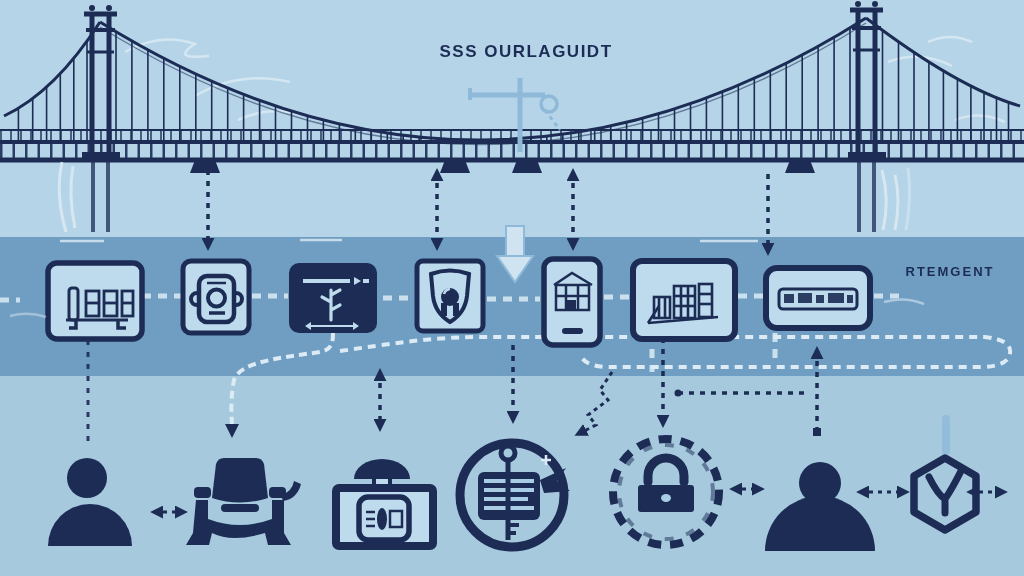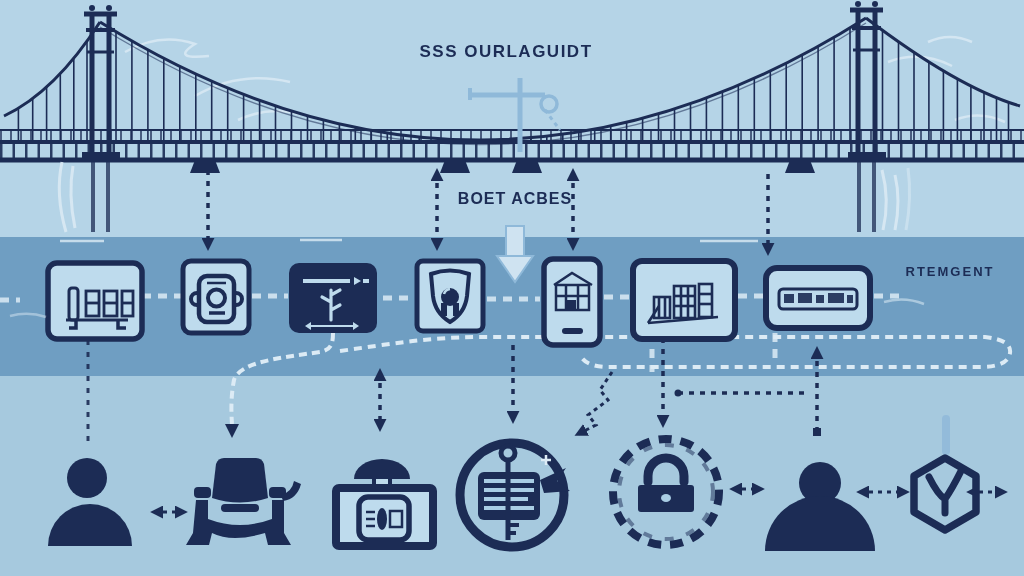--- a/index.html
+++ b/index.html
@@ -12,7 +12,7 @@
   svg.scene{position:absolute;left:0;top:0;}
   .caption{position:absolute;color:var(--navy);font-weight:bold;text-align:center;
            white-space:nowrap;}
-  .caption.top{left:356px;top:42px;width:300px;font-size:17px;letter-spacing:1.5px;}
+  .caption.top{left:376px;top:42px;width:300px;font-size:17px;letter-spacing:1.5px;}
   .caption.center{left:425px;top:190px;width:180px;font-size:16px;letter-spacing:1px;}
   .caption.right{left:890px;top:264px;width:120px;font-size:13px;letter-spacing:2px;}
   .st-navy{stroke:var(--navy);fill:none;}

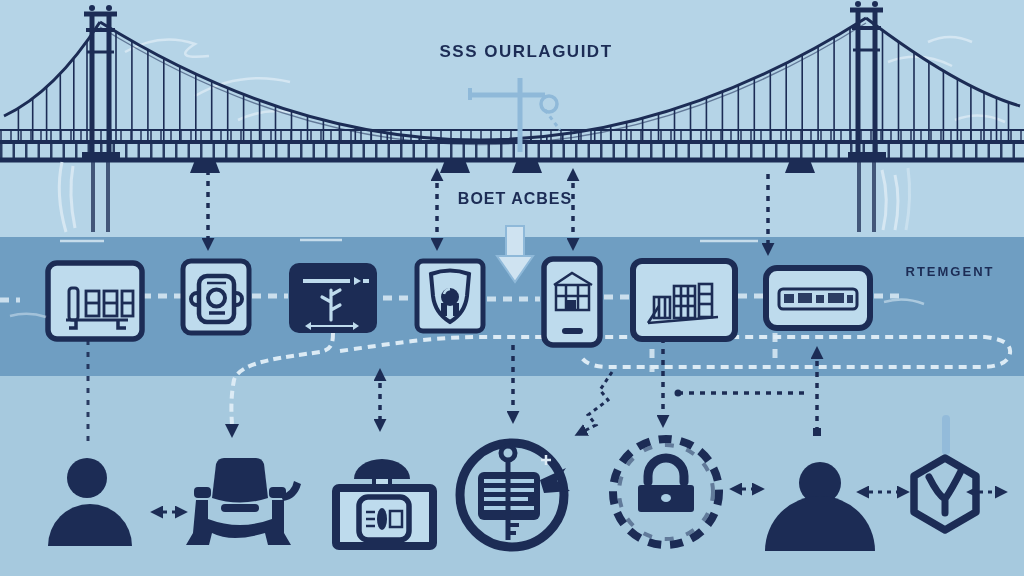--- a/index.html
+++ b/index.html
@@ -377,7 +377,6 @@
   </svg>
 
   <div class="caption top">SSS OURLAGUIDT</div>
-  <div class="caption center">BOET ACBES</div>
   <div class="caption right">RTEMGENT</div>
 </div>
 

